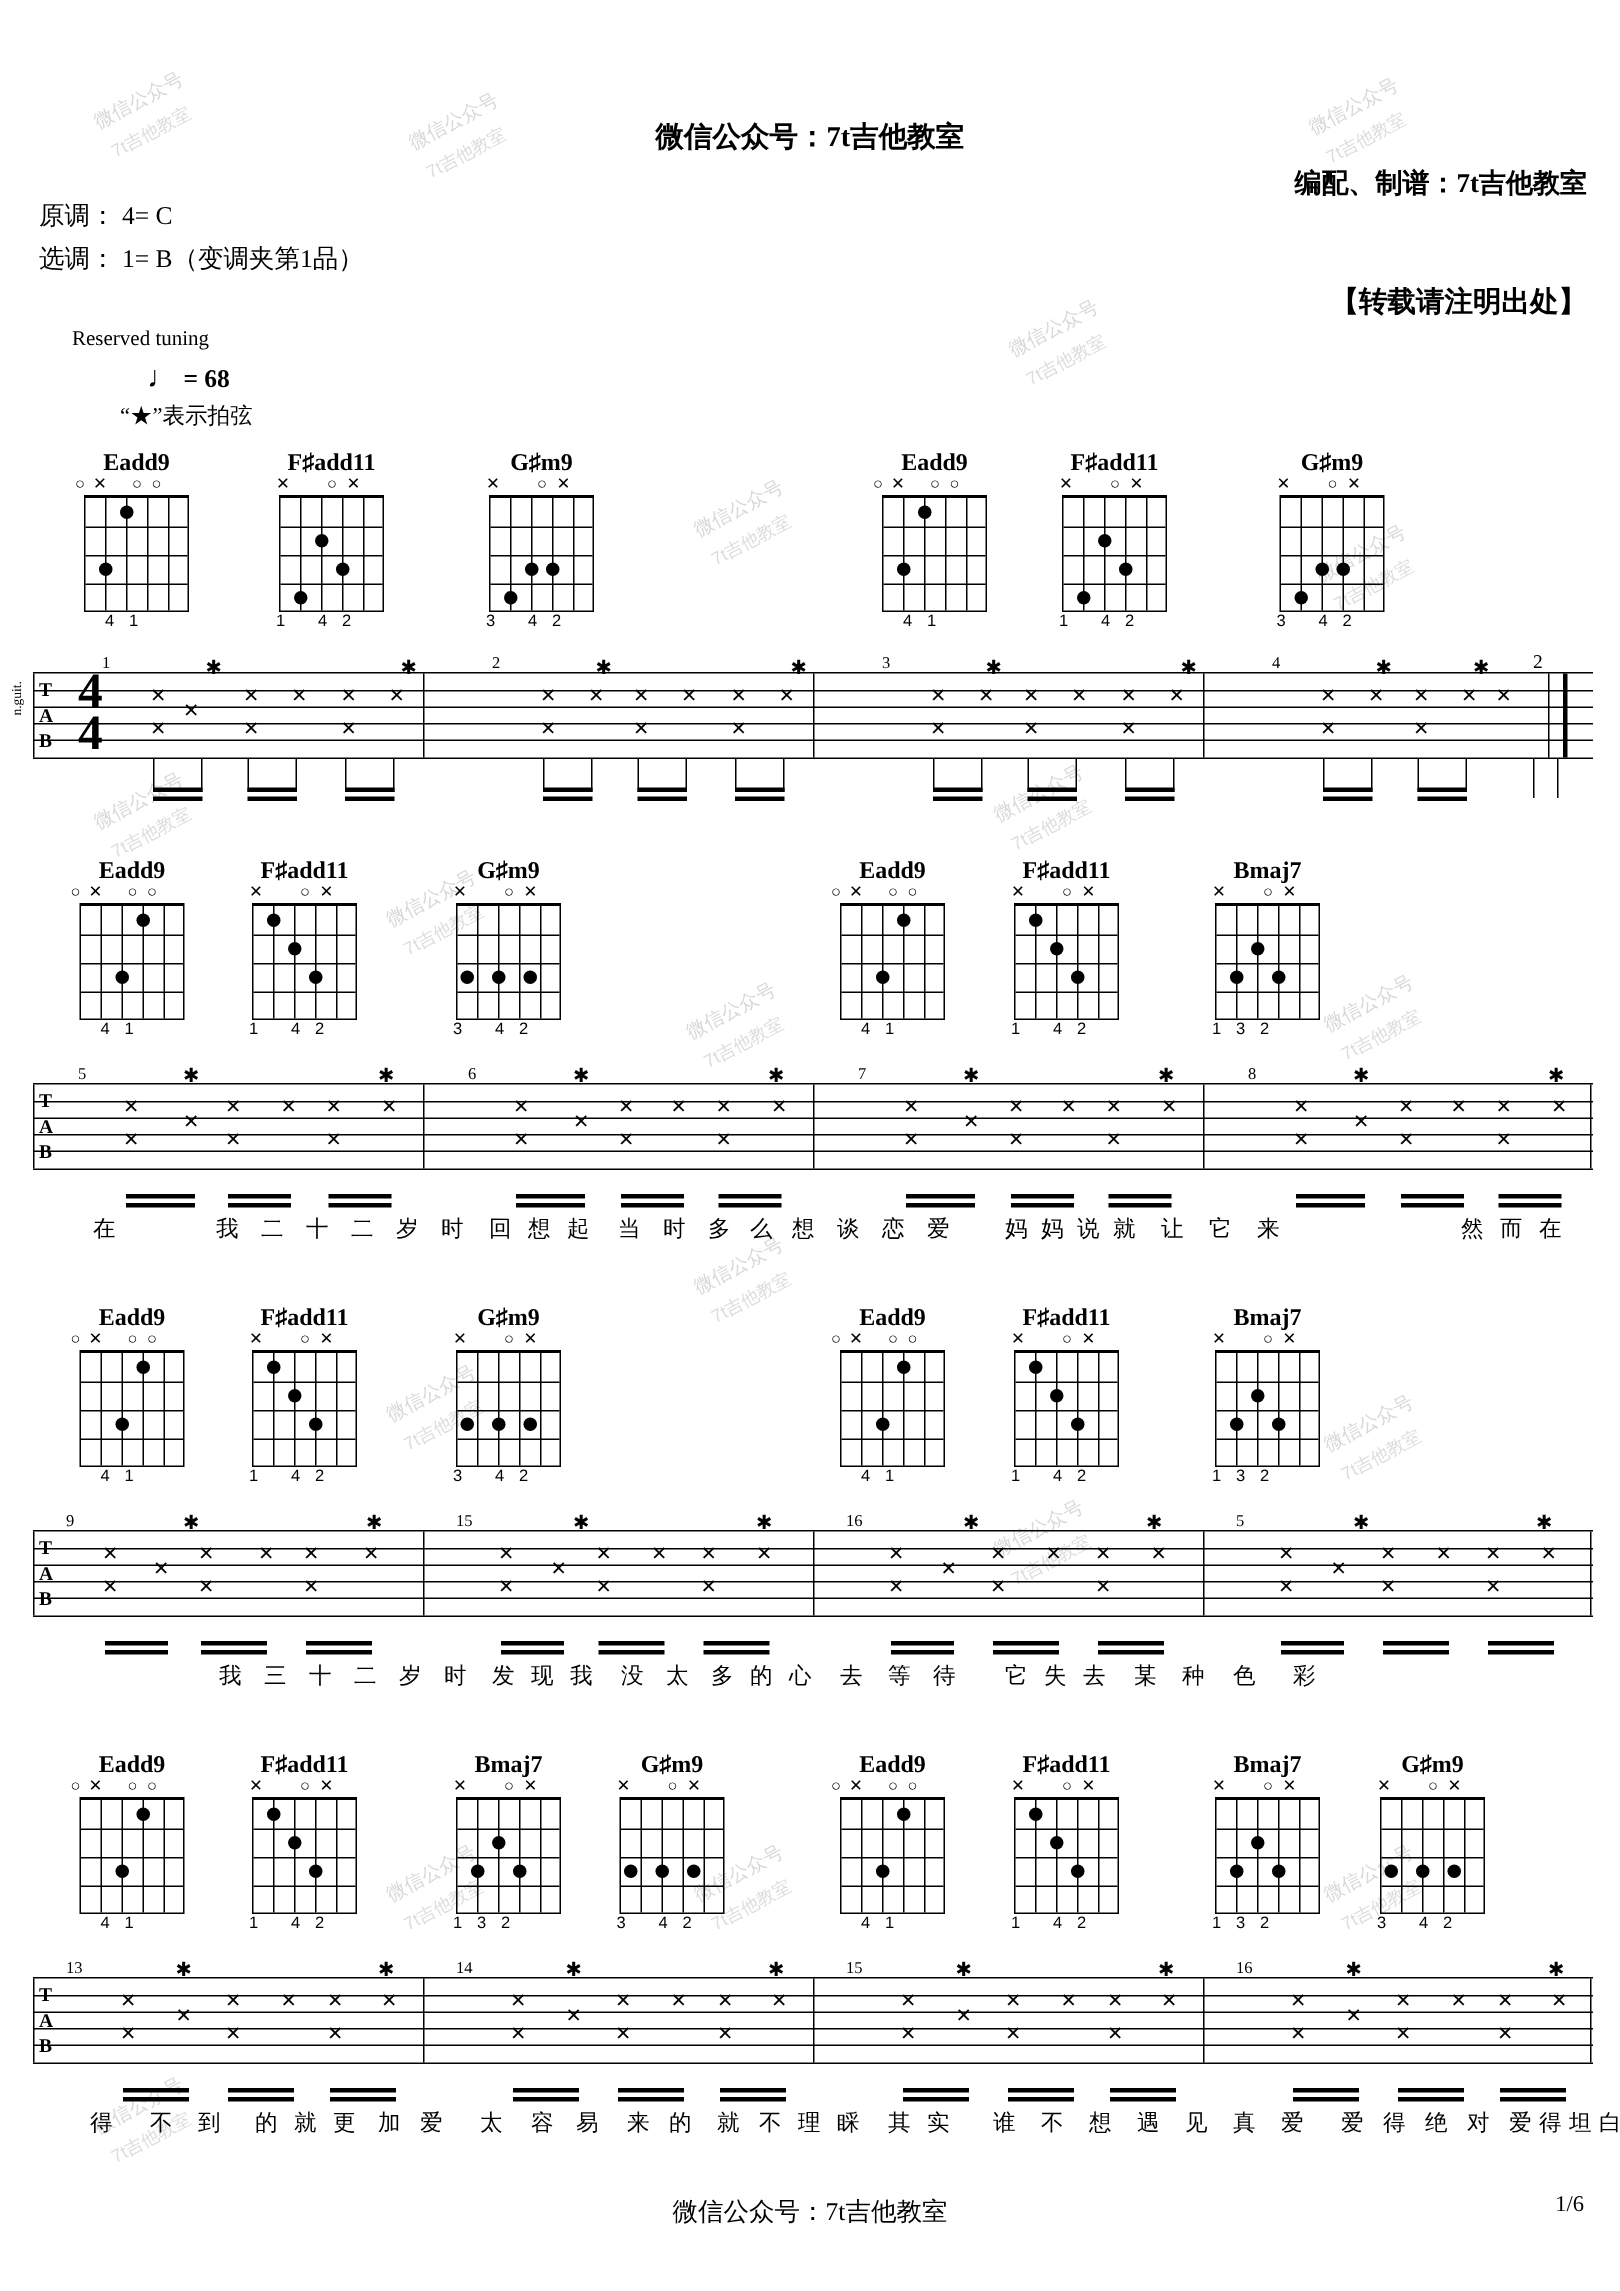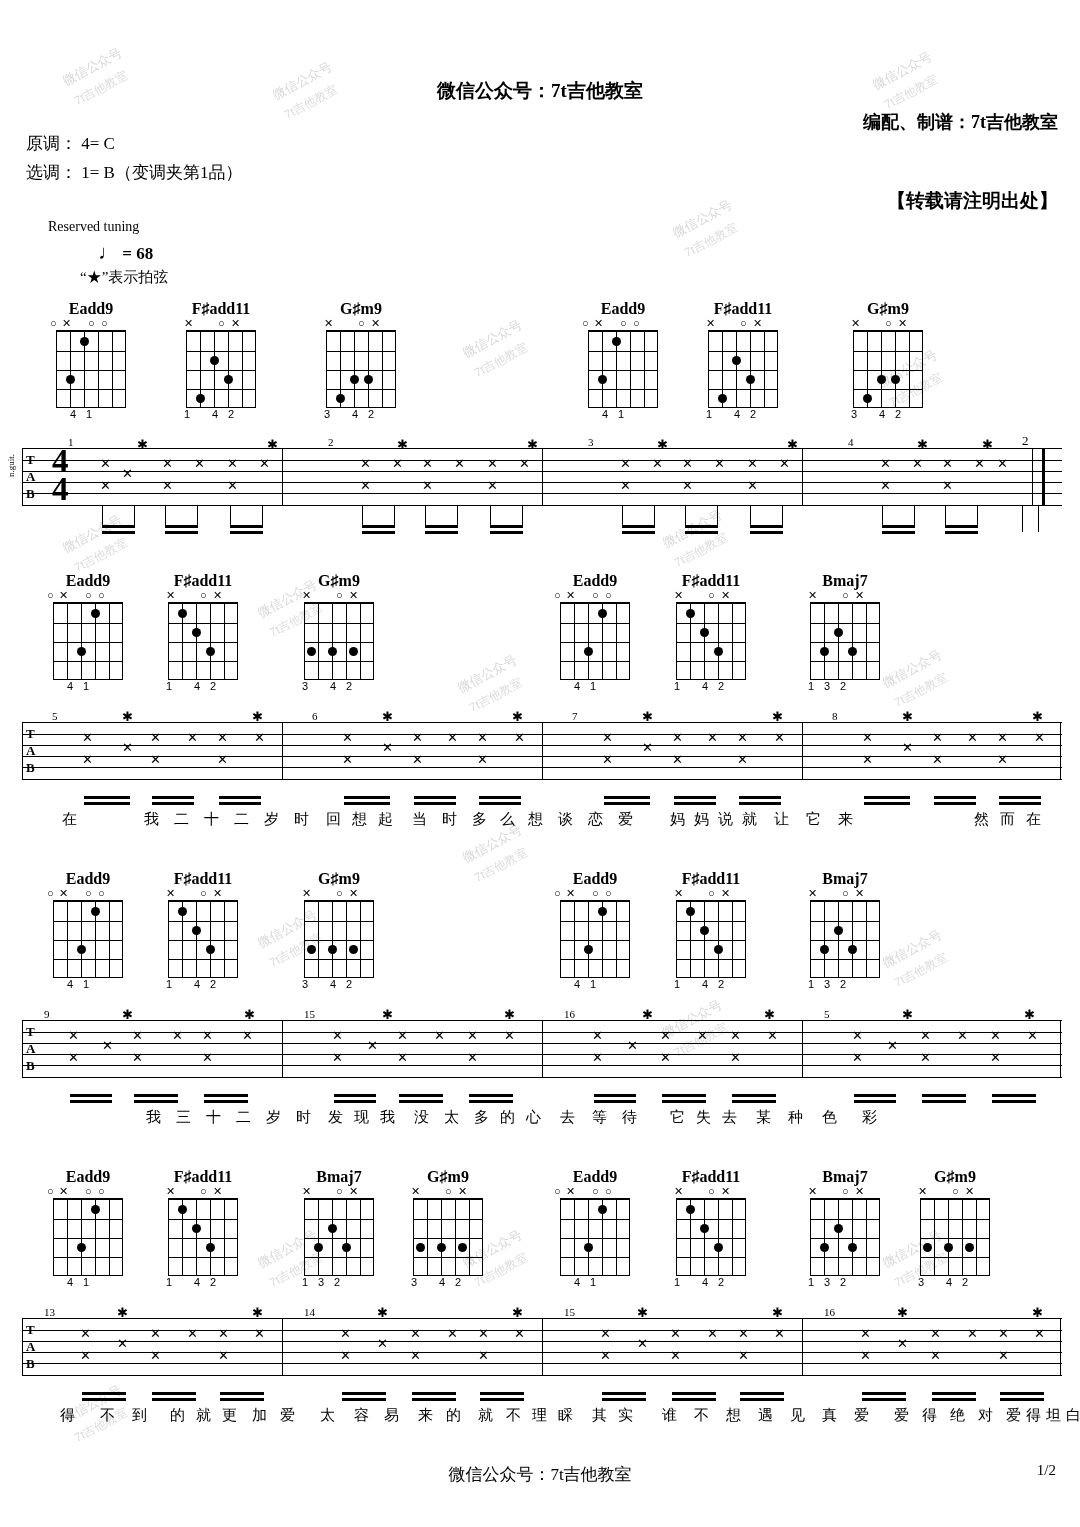--- a/index.html
+++ b/index.html
@@ -1226,7 +1226,7 @@
   </div>
 
   <div class="footer-a">微信公众号：7t吉他教室</div>
-  <div class="pageno">1/2</div>
+  <div class="pageno">1/6</div>
 
 </div>
 

